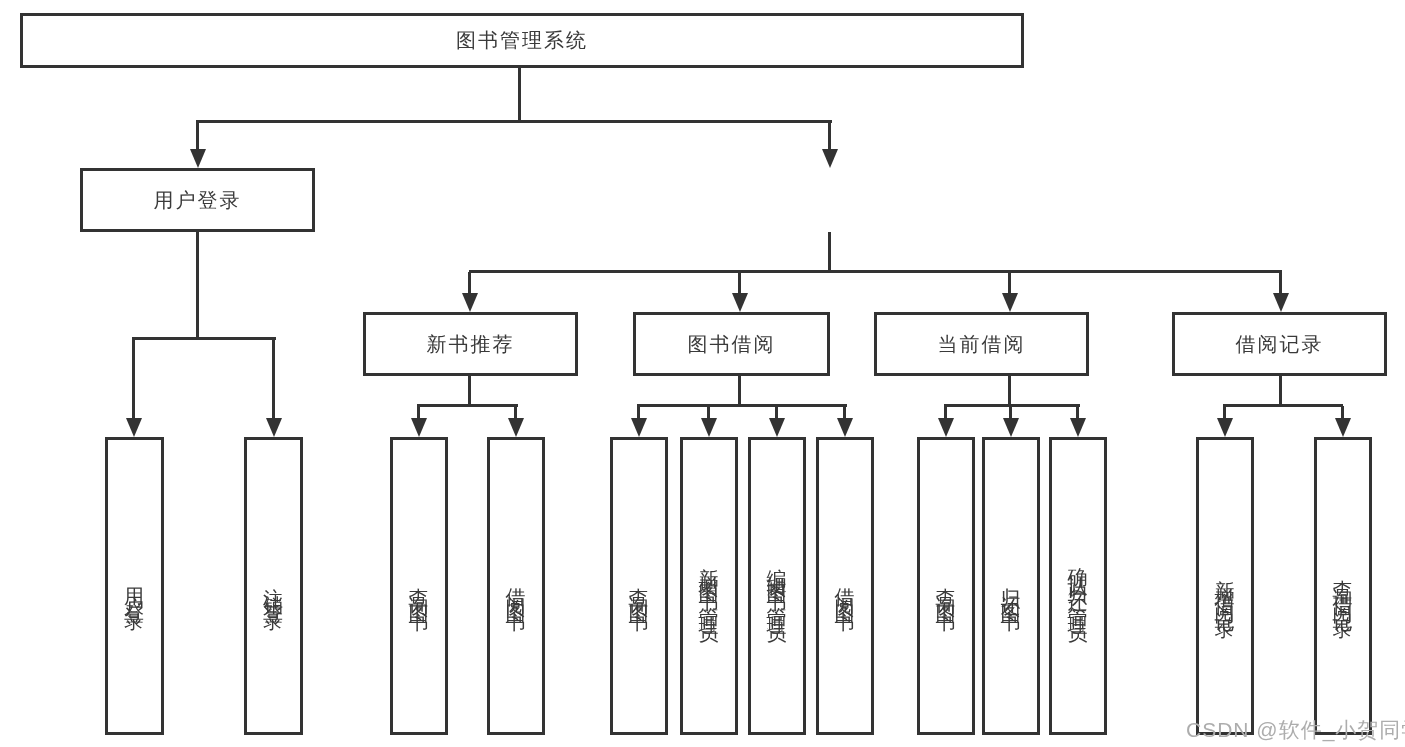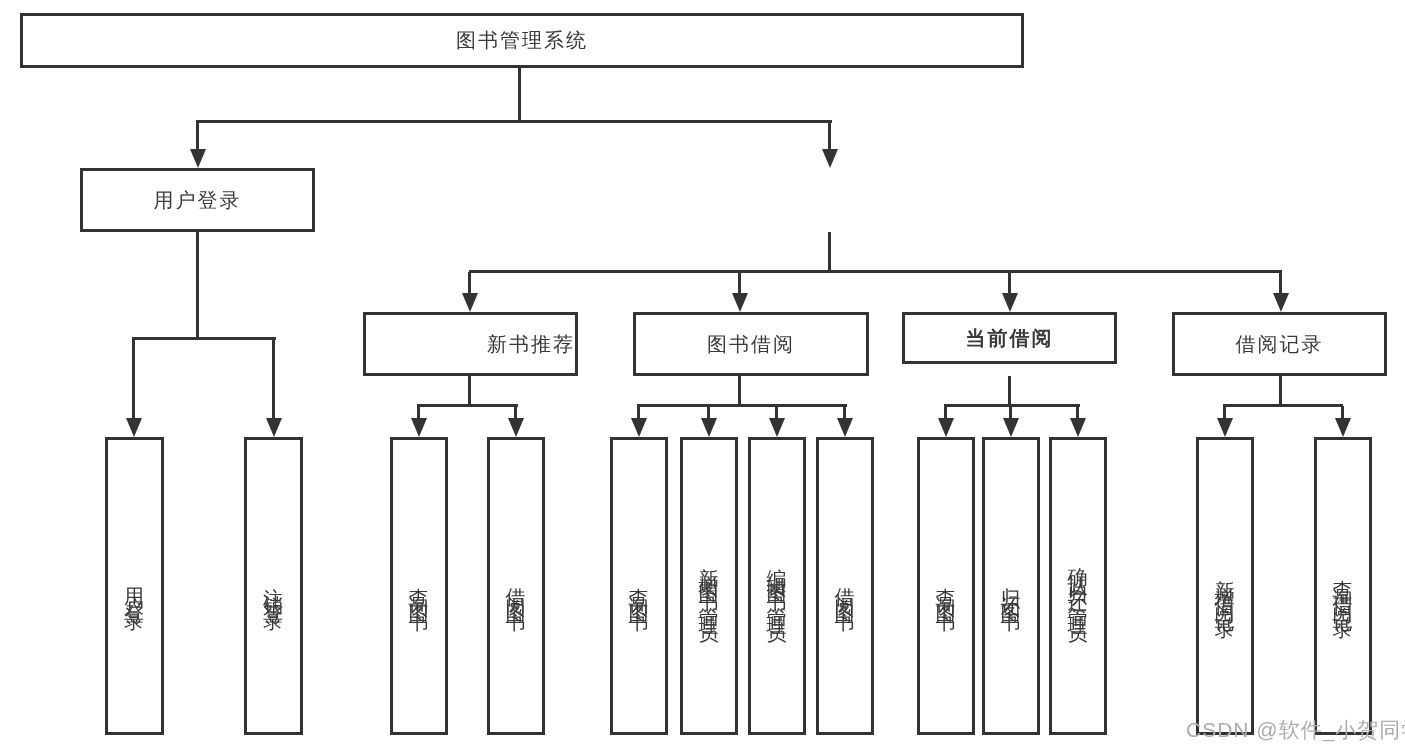--- a/index.html
+++ b/index.html
@@ -66,7 +66,7 @@
   <div class="arr" style="left:1002px;top:293px;"></div>
   <div class="arr" style="left:1273px;top:293px;"></div>
 
-  <div class="box" style="left:363px;top:312px;width:215px;height:64px;justify-content:flex-end;">
+  <div class="box" style="left:363px;top:312px;width:215px;height:64px;">
     <span>新书推荐</span>
   </div>
   <div class="box" style="left:633px;top:312px;width:236px;height:64px;">

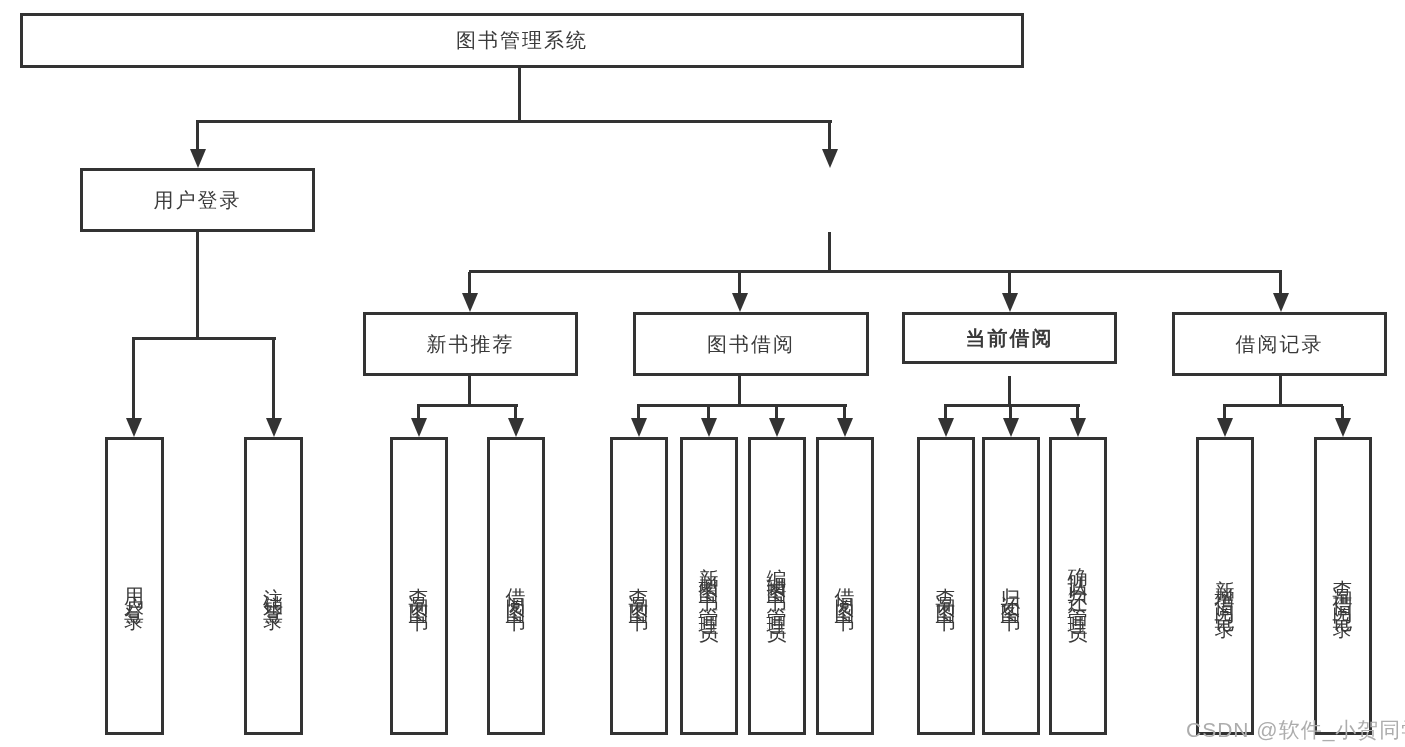--- a/index.html
+++ b/index.html
@@ -69,7 +69,7 @@
   <div class="box" style="left:363px;top:312px;width:215px;height:64px;">
     <span>新书推荐</span>
   </div>
-  <div class="box" style="left:633px;top:312px;width:236px;height:64px;">
+  <div class="box" style="left:633px;top:312px;width:197px;height:64px;">
     <span>图书借阅</span>
   </div>
   <div class="box" style="left:902px;top:312px;width:215px;height:52px;font-weight:bold;">

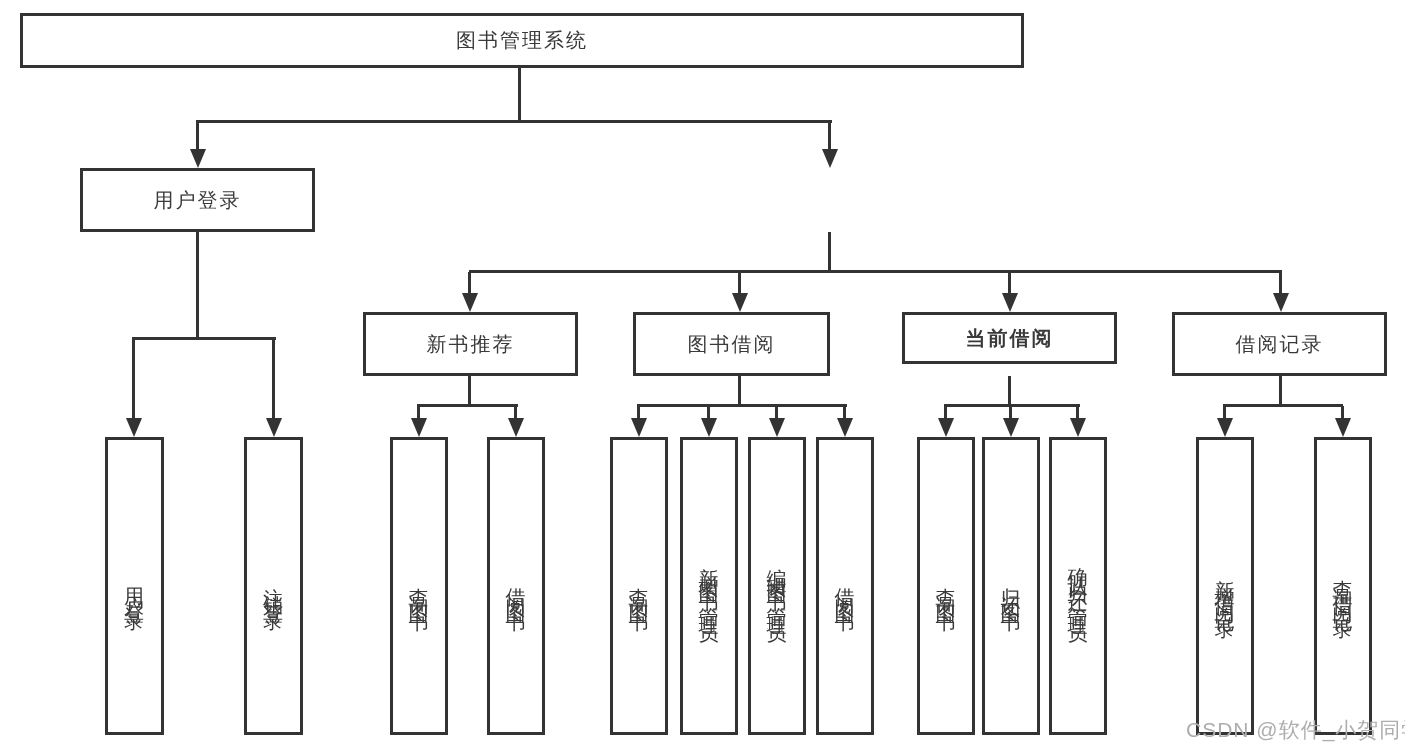--- a/index.html
+++ b/index.html
@@ -72,7 +72,7 @@
   <div class="box" style="left:633px;top:312px;width:197px;height:64px;">
     <span>图书借阅</span>
   </div>
-  <div class="box" style="left:902px;top:312px;width:215px;height:52px;font-weight:bold;">
+  <div class="box" style="left:874px;top:312px;width:215px;height:64px;">
     <span>当前借阅</span>
   </div>
   <div class="box" style="left:1172px;top:312px;width:215px;height:64px;">

